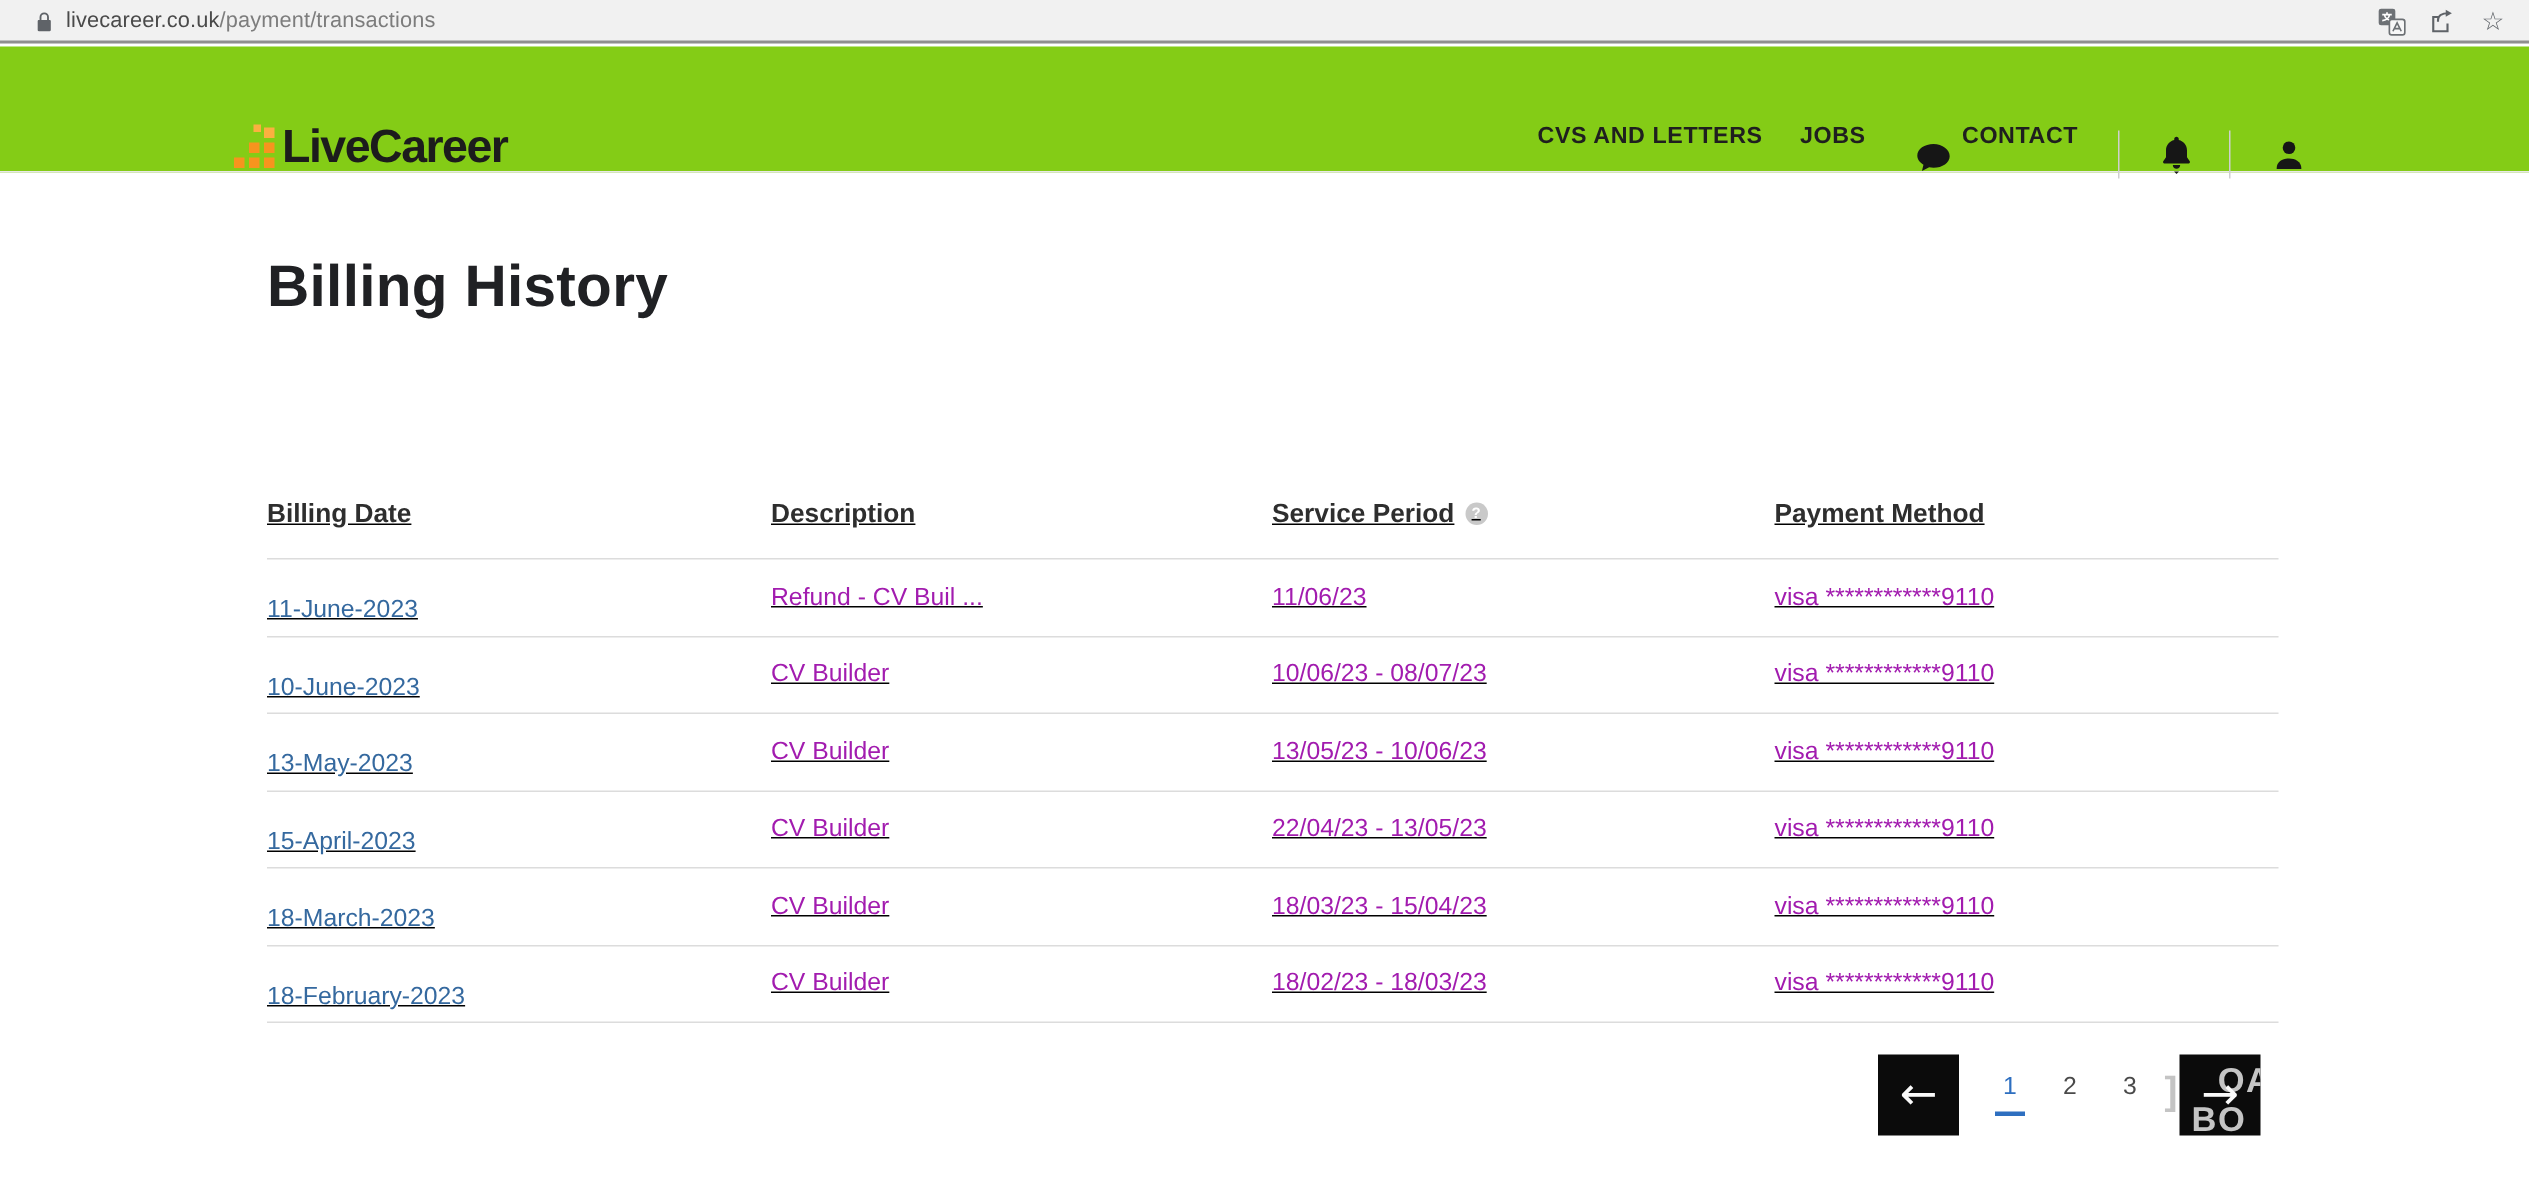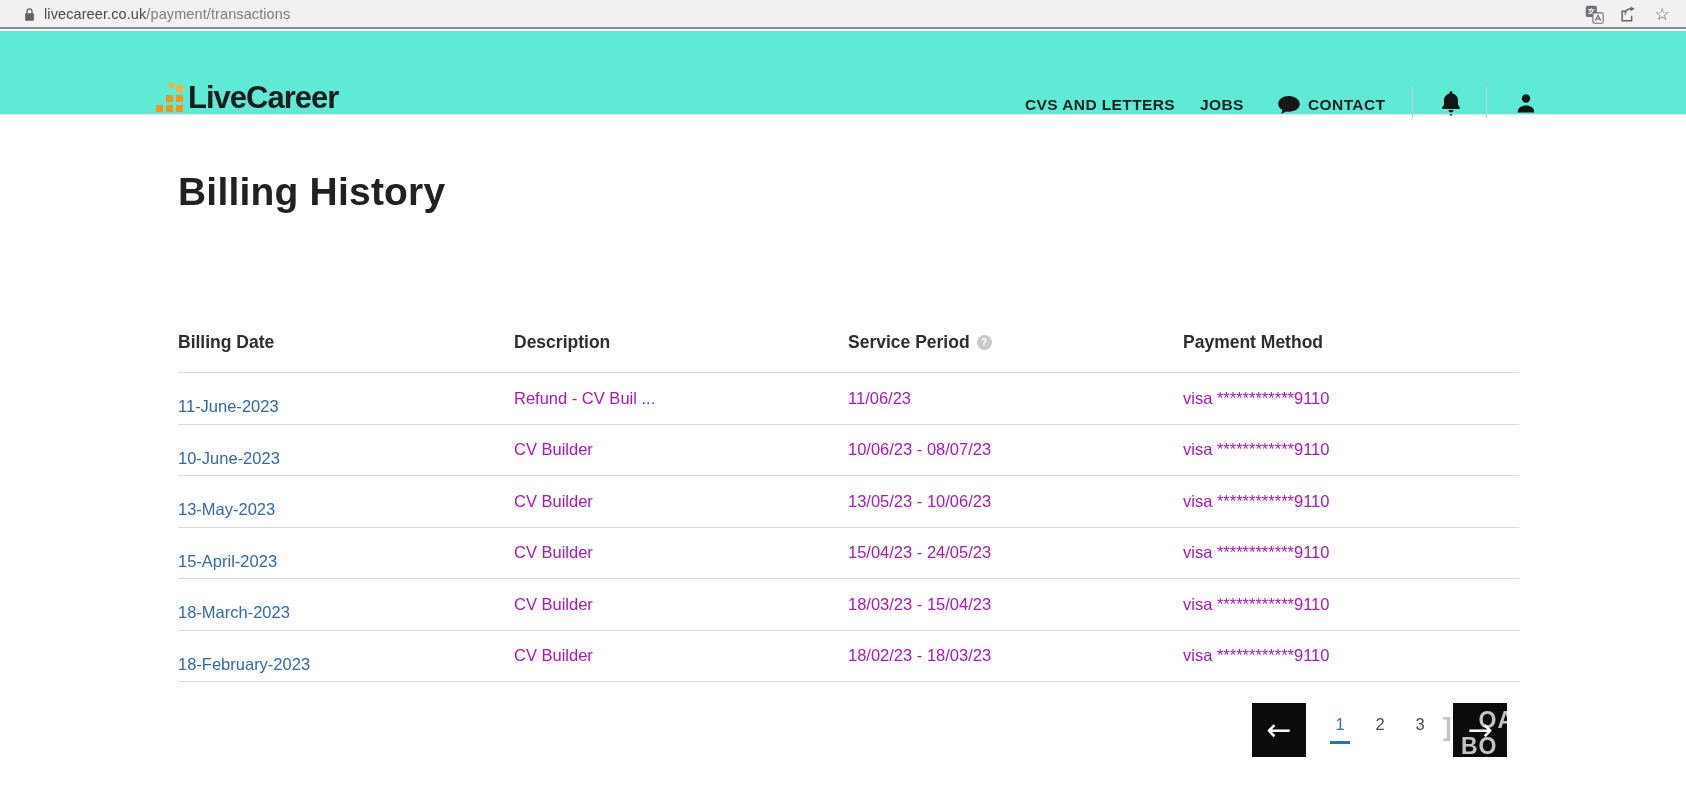--- a/index.html
+++ b/index.html
@@ -28,7 +28,7 @@
 
   
   .site-header{ position:absolute; left:0; top:31px; width:1686px; height:84px;
-                background:#5eead4; border-bottom:1px solid #e8e8e8;text-align:right; }
+                background:#84cc16; border-bottom:1px solid #e8e8e8;text-align:right; }
   .logo{ position:absolute; left:156px; top:52px; display:flex; align-items:flex-end; gap:4px; cursor:pointer; }
   .logo-mark{ position:relative; width:28px; height:30px; }
   .logo-sq{ position:absolute; width:7px; height:7px; background:var(--logo-orange); }

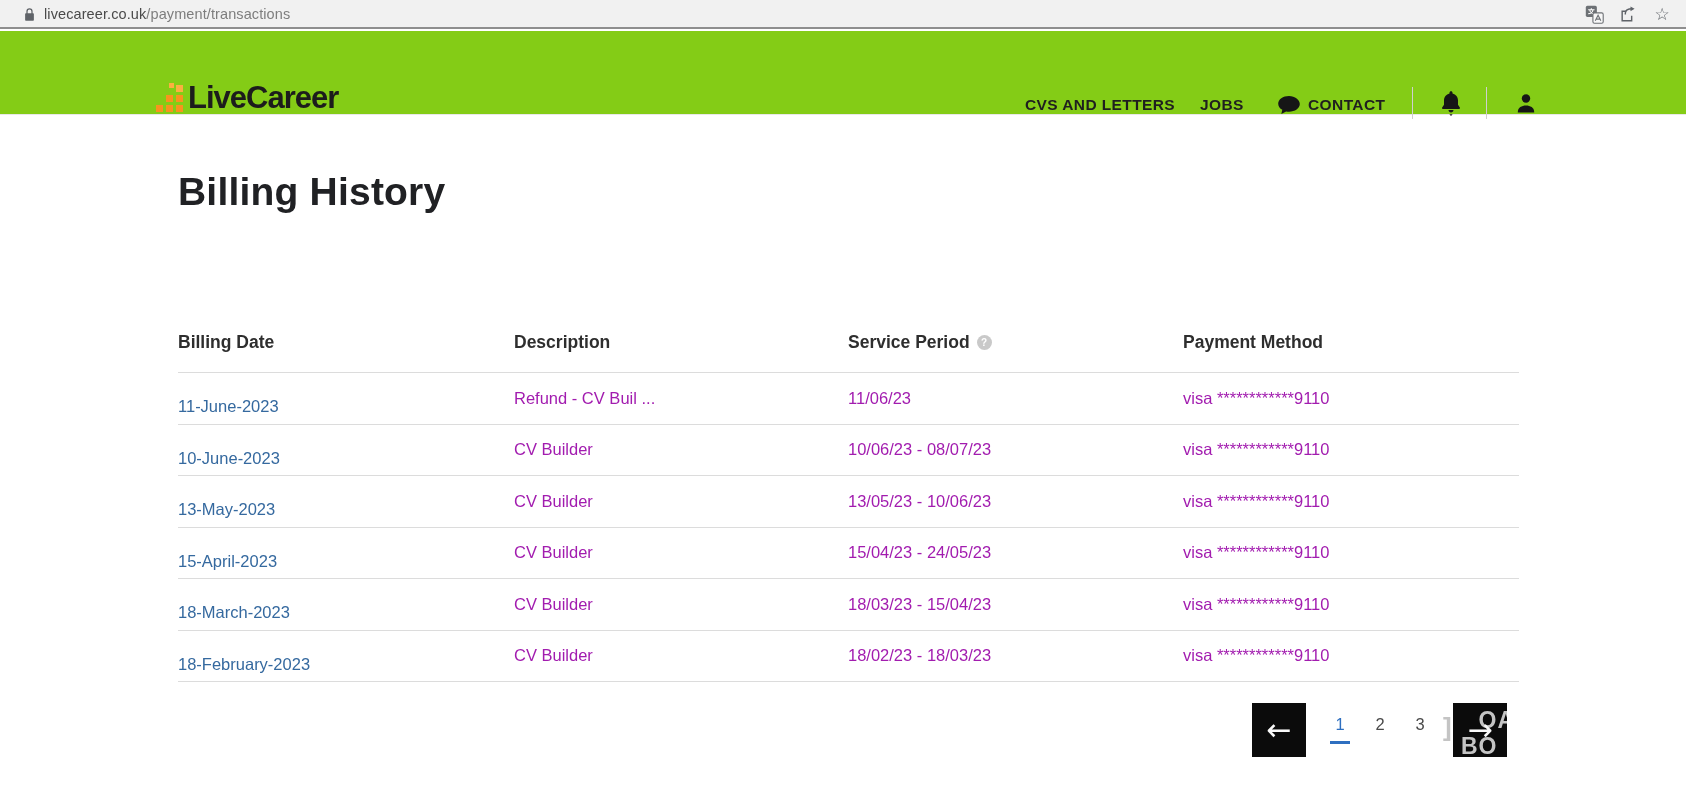--- a/index.html
+++ b/index.html
@@ -35,7 +35,7 @@
   .logo-sq.light{ background:var(--logo-orange-light); }
   .logo-text{ font-size:31px; font-weight:800; color:#1c1c1c; letter-spacing:-1px; line-height:0.92; }
 
-  .nav-item{ position:absolute; top:61px; font-size:15.5px; font-weight:700; color:#1f1f1f;
+  .nav-item{ position:absolute; top:47px; font-size:15.5px; font-weight:700; color:#1f1f1f;
              letter-spacing:.4px; line-height:26px; cursor:pointer; white-space:nowrap; }
   .nav-divider{ position:absolute; top:56px; width:1px; height:32px; background:#cfcfcf; }
   .hicon{ position:absolute; cursor:pointer; }

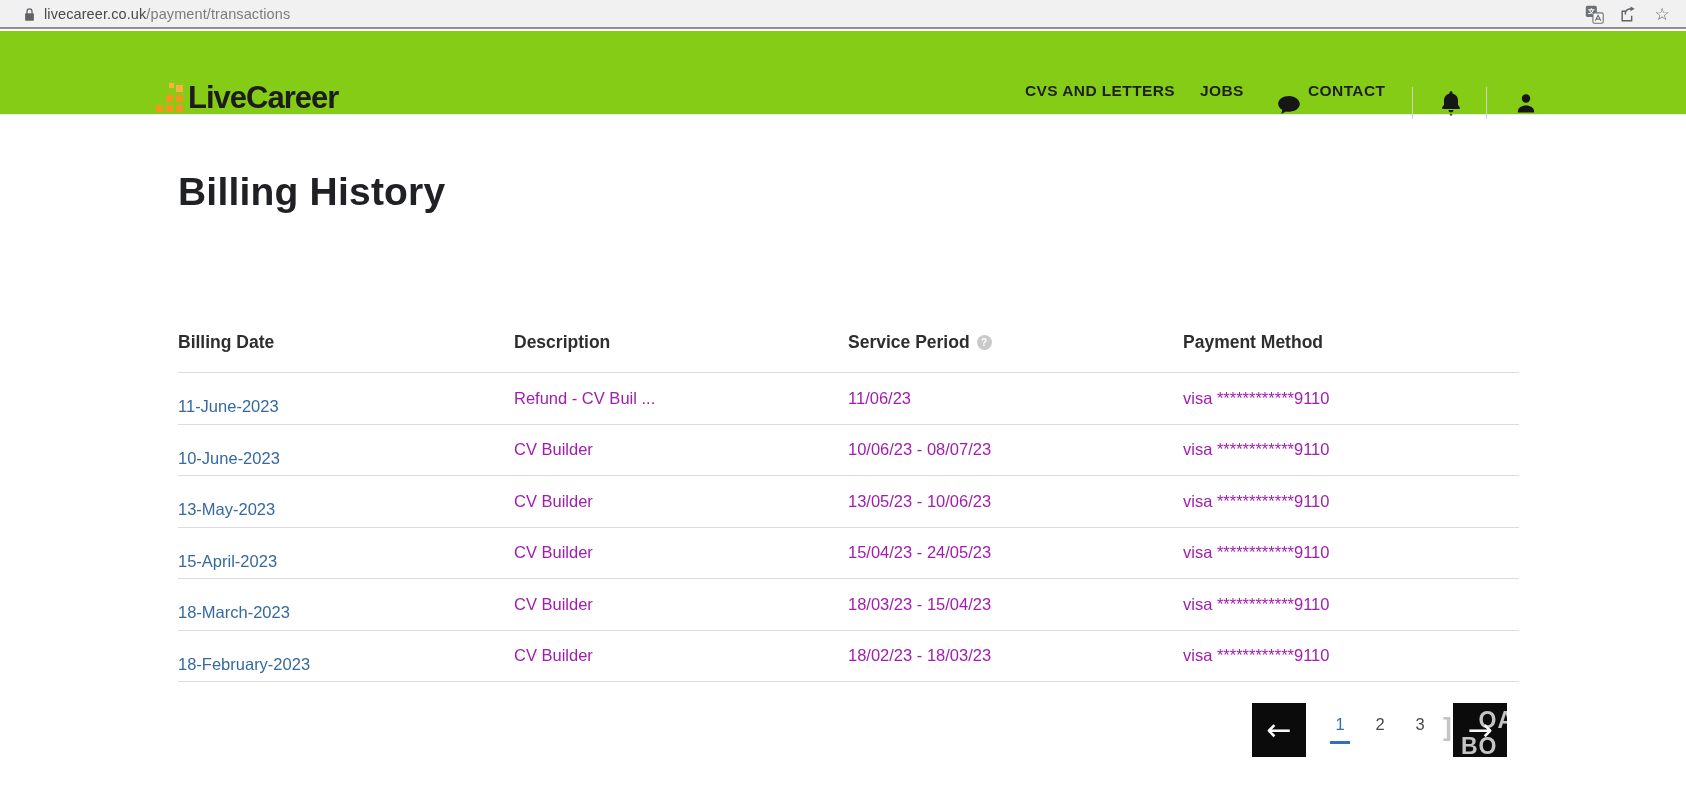--- a/index.html
+++ b/index.html
@@ -44,7 +44,7 @@
   .page-title{ position:absolute; left:178px; top:170px; font-size:39px; font-weight:700; color:#202124; letter-spacing:.2px; }
 
   .btable{ position:absolute; left:178px; top:332px; width:1341px; }
-  .thead,.trow{ display:grid; grid-template-columns:336px 334px 335px 336px; }
+  .thead,.trow{ display:grid; grid-template-columns:336px 334px 335px 336px;text-decoration:underline; }
   .thead{ height:41px; align-items:start; border-bottom:1px solid var(--border-gray); }
   .th{ font-size:17.5px; font-weight:700; color:#2e2e2e; display:flex; align-items:center; gap:7px; }
   .info-icon{ width:15px; height:15px; border-radius:50%; background:#c9c9c9; color:#fff;

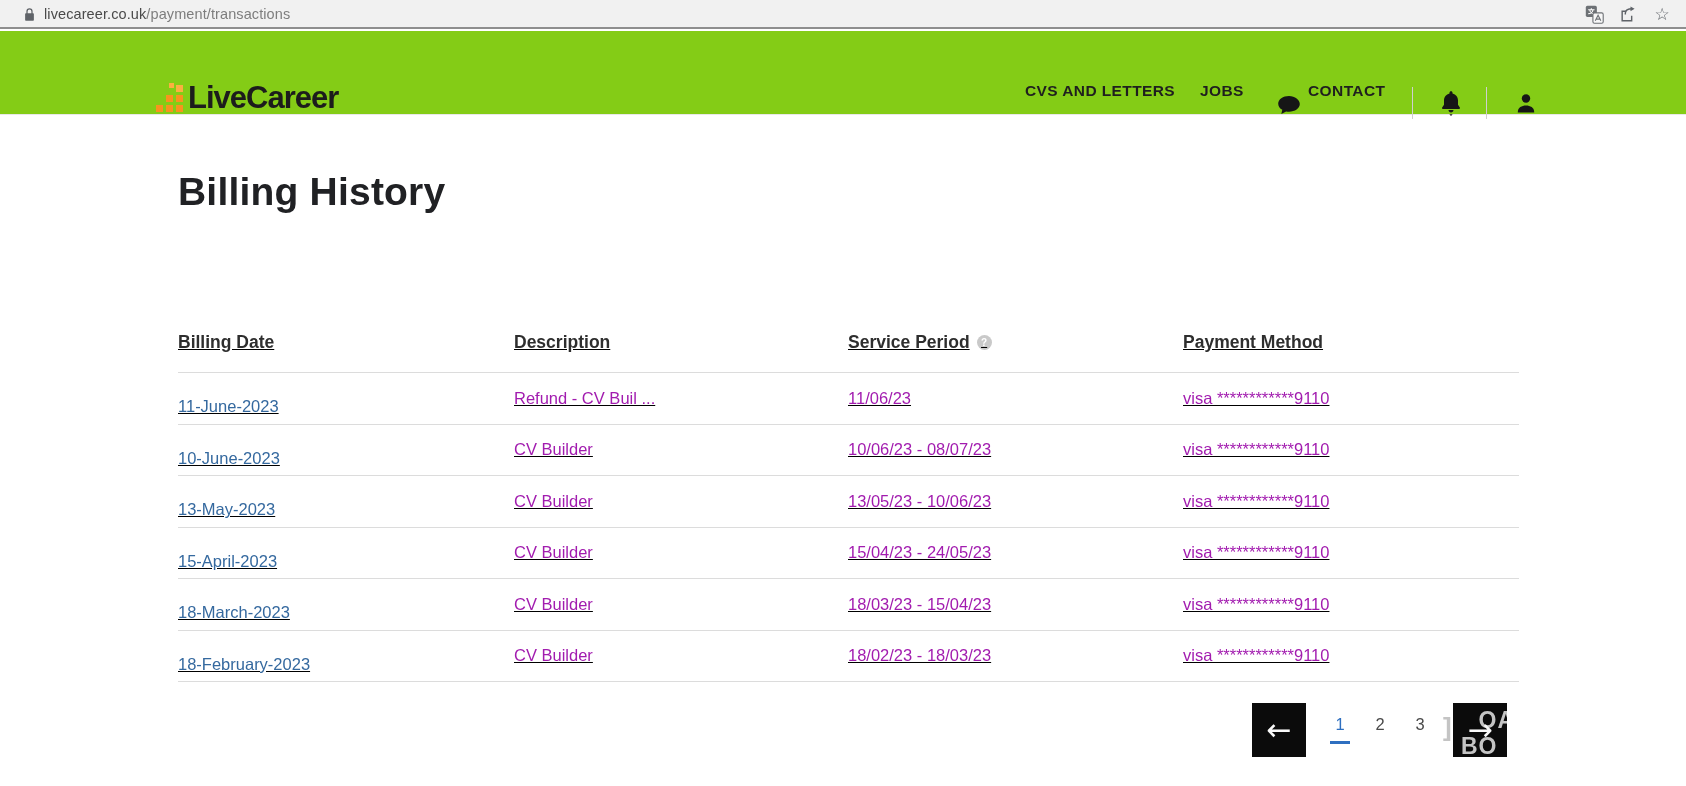--- a/index.html
+++ b/index.html
@@ -179,7 +179,7 @@
     <div class="trow">
       <div class="td date">15-April-2023</div>
       <div class="td">CV Builder</div>
-      <div class="td">15/04/23 - 24/05/23</div>
+      <div class="td">22/04/23 - 13/05/23</div>
       <div class="td">visa ************9110</div>
     </div>
     <div class="trow">

